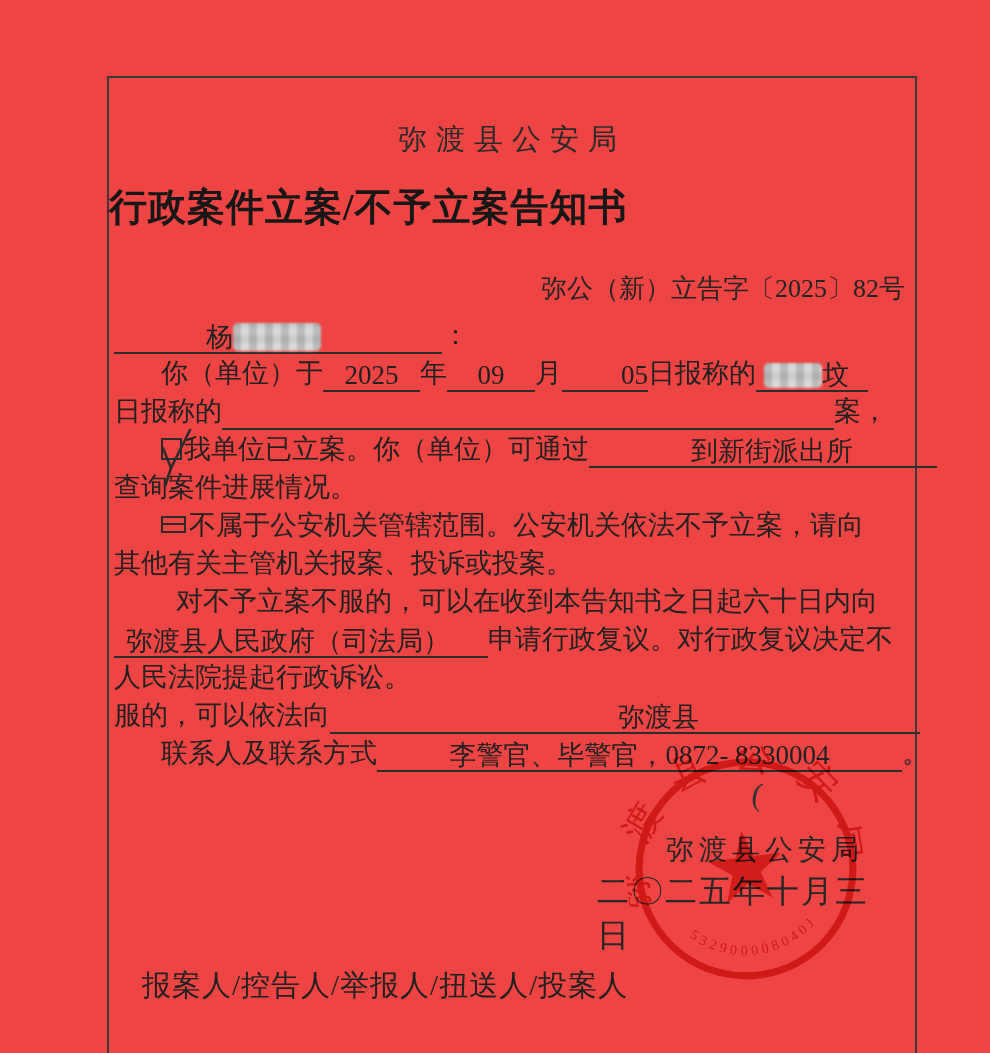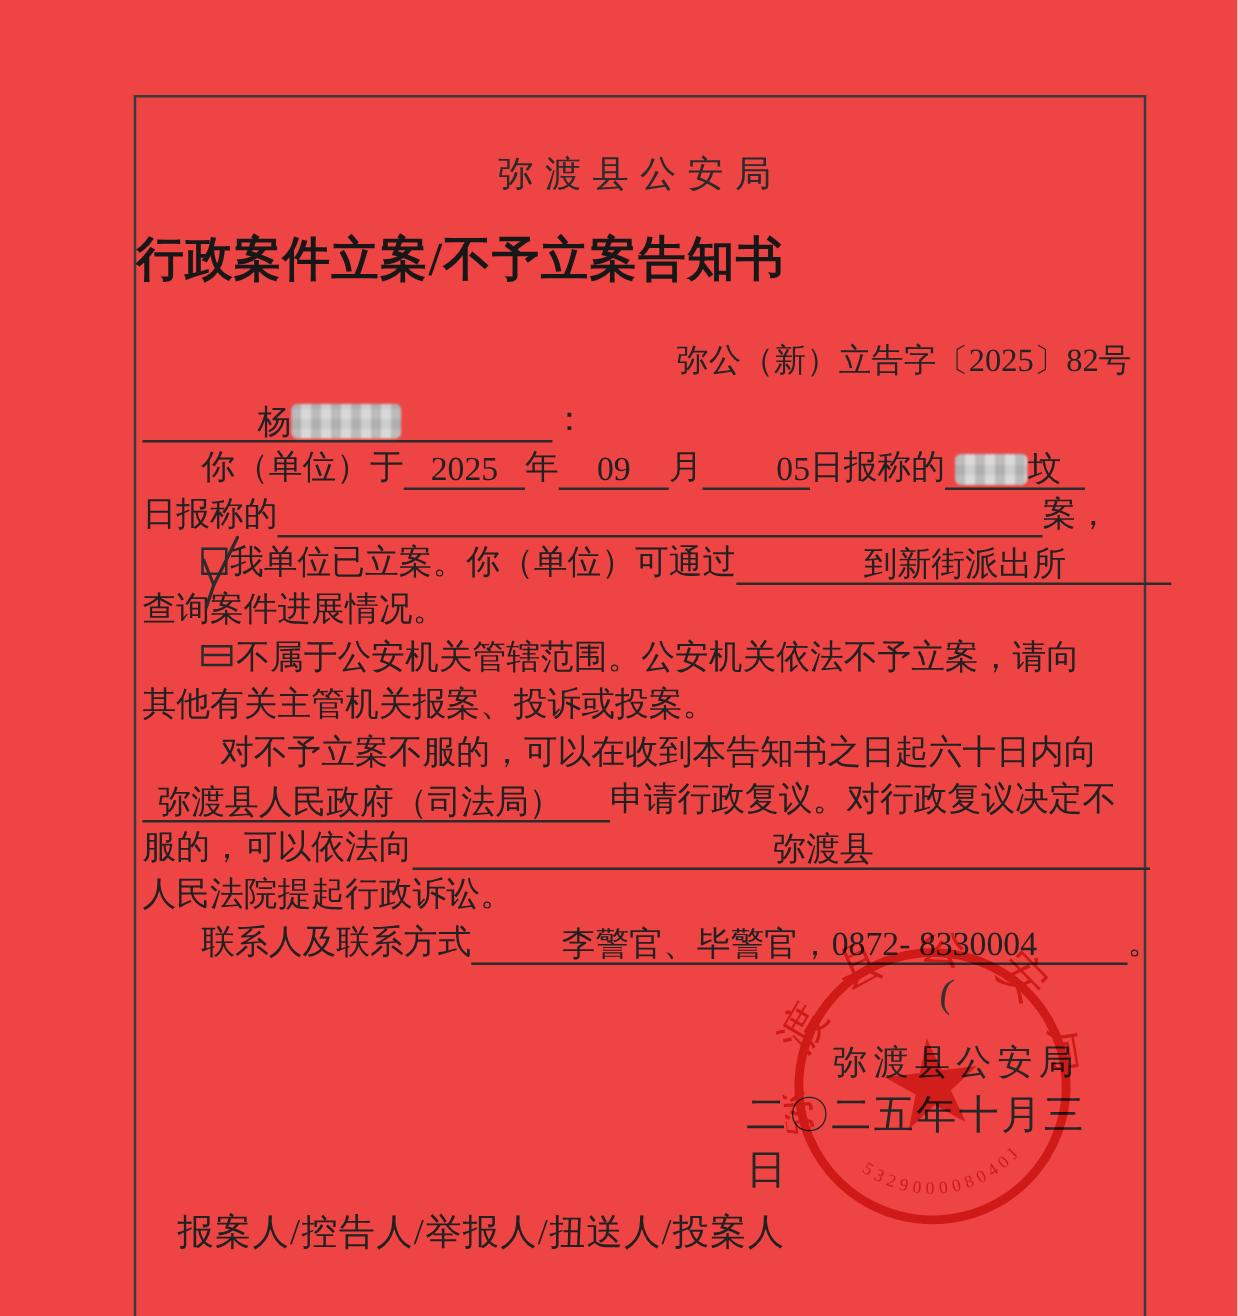--- a/index.html
+++ b/index.html
@@ -134,11 +134,11 @@
       </div>
 
       <div class="ln">
-        <span>服的，可以依法向</span><span class="ul w-court"><span class="shift">弥渡县</span></span>
+        <span>人民法院提起行政诉讼。</span>
       </div>
 
       <div class="ln">
-        <span>人民法院提起行政诉讼。</span>
+        <span>服的，可以依法向</span><span class="ul w-court"><span class="shift">弥渡县</span></span>
       </div>
 
       <div class="ln ind">

